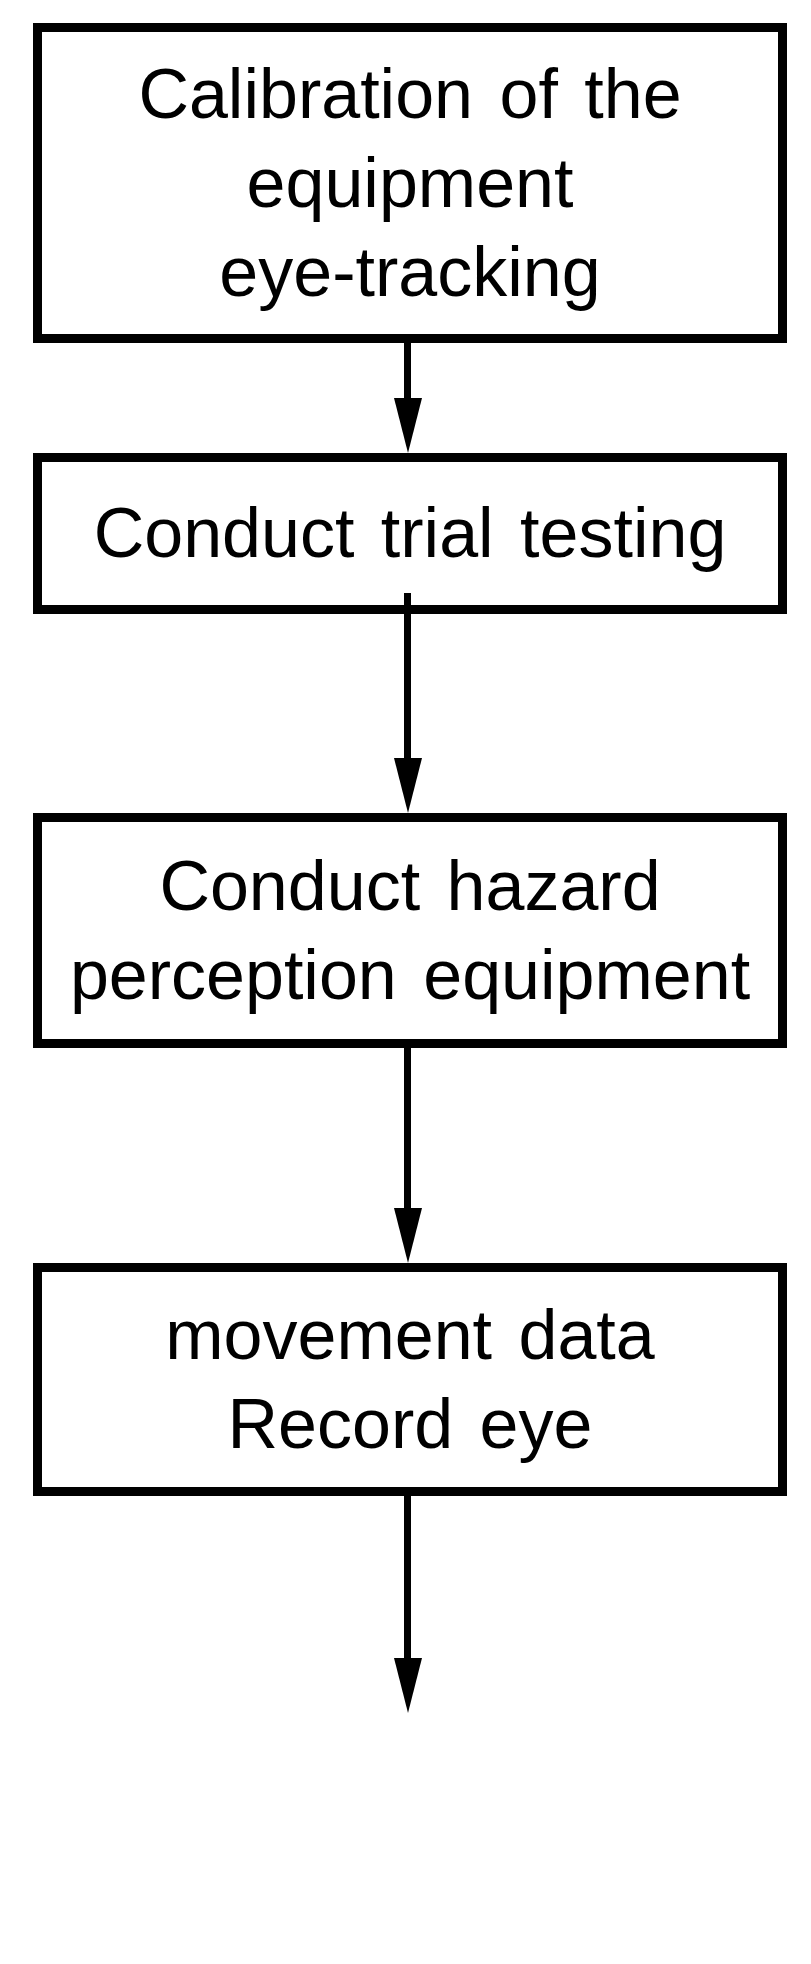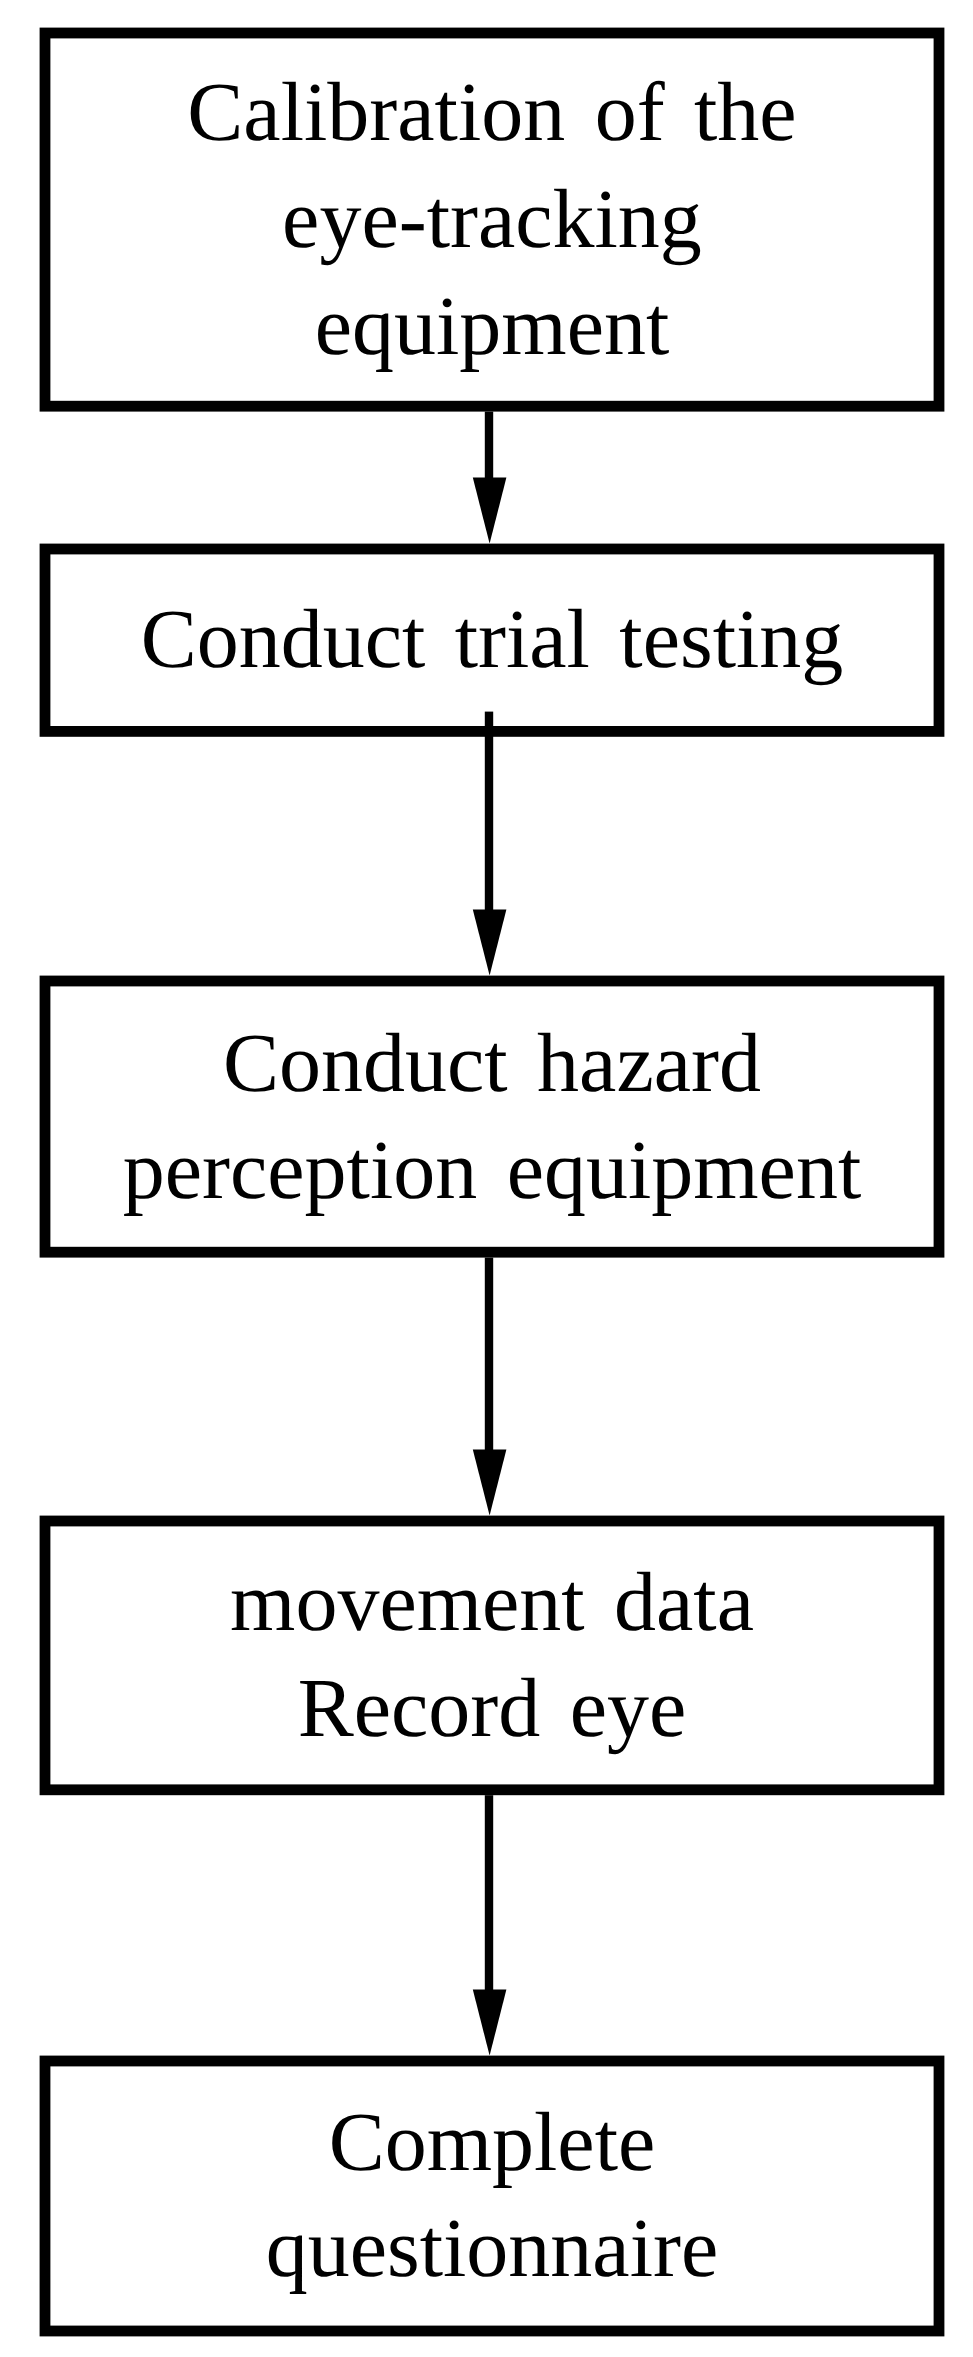--- a/index.html
+++ b/index.html
@@ -13,7 +13,7 @@
     height: 1964px;
     background: #ffffff;
     overflow: hidden;
-    font-family: Liberation Serif, serif;
+    font-family: Liberation Sans, sans-serif;
     color: #000000;
   }
   .flow-box {

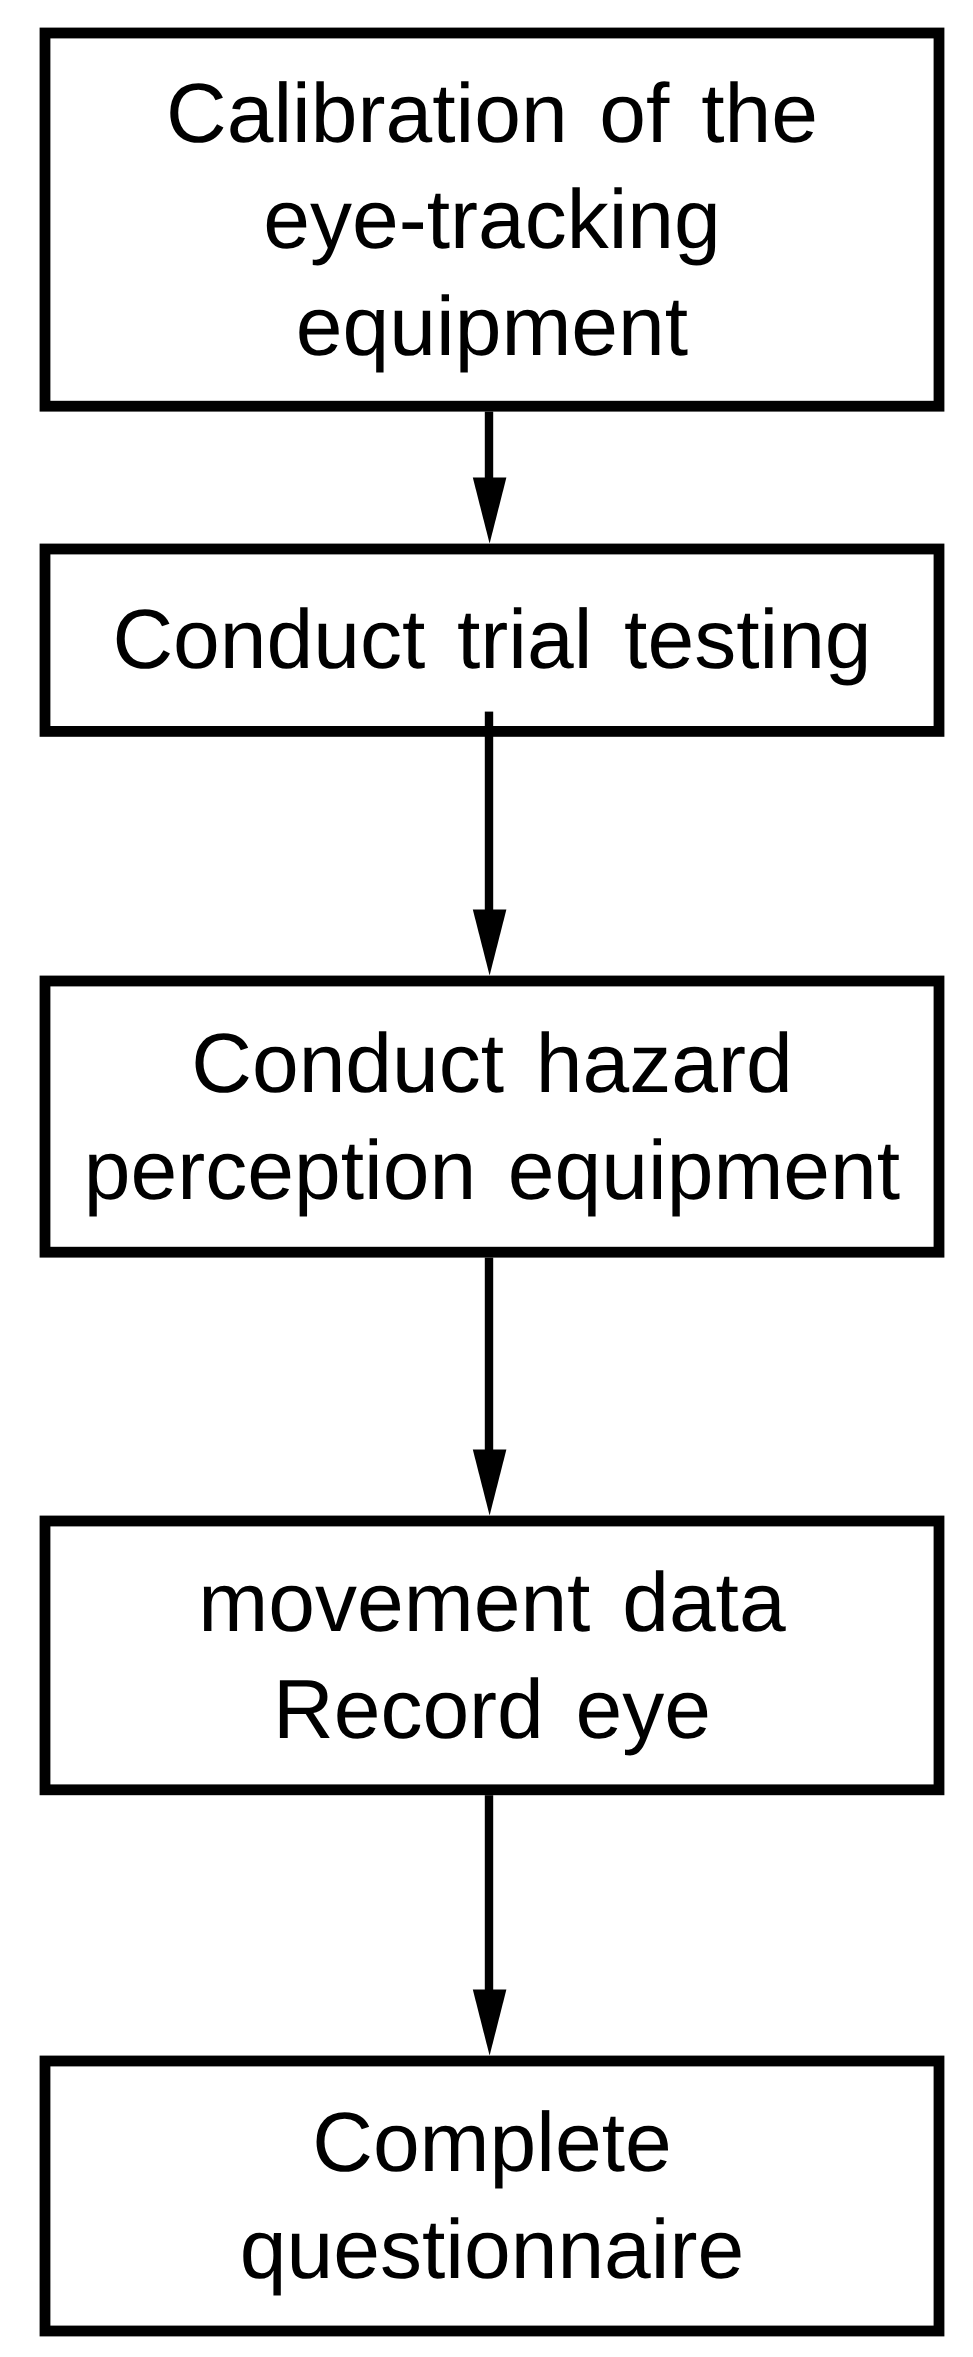--- a/index.html
+++ b/index.html
@@ -62,8 +62,8 @@
   <div class="flow-box" style="top:23px; height:320px;">
     <div class="box-text">
       <span class="line">Calibration of the</span>
+      <span class="line">equipment</span>
       <span class="line">eye-tracking</span>
-      <span class="line">equipment</span>
     </div>
   </div>
 

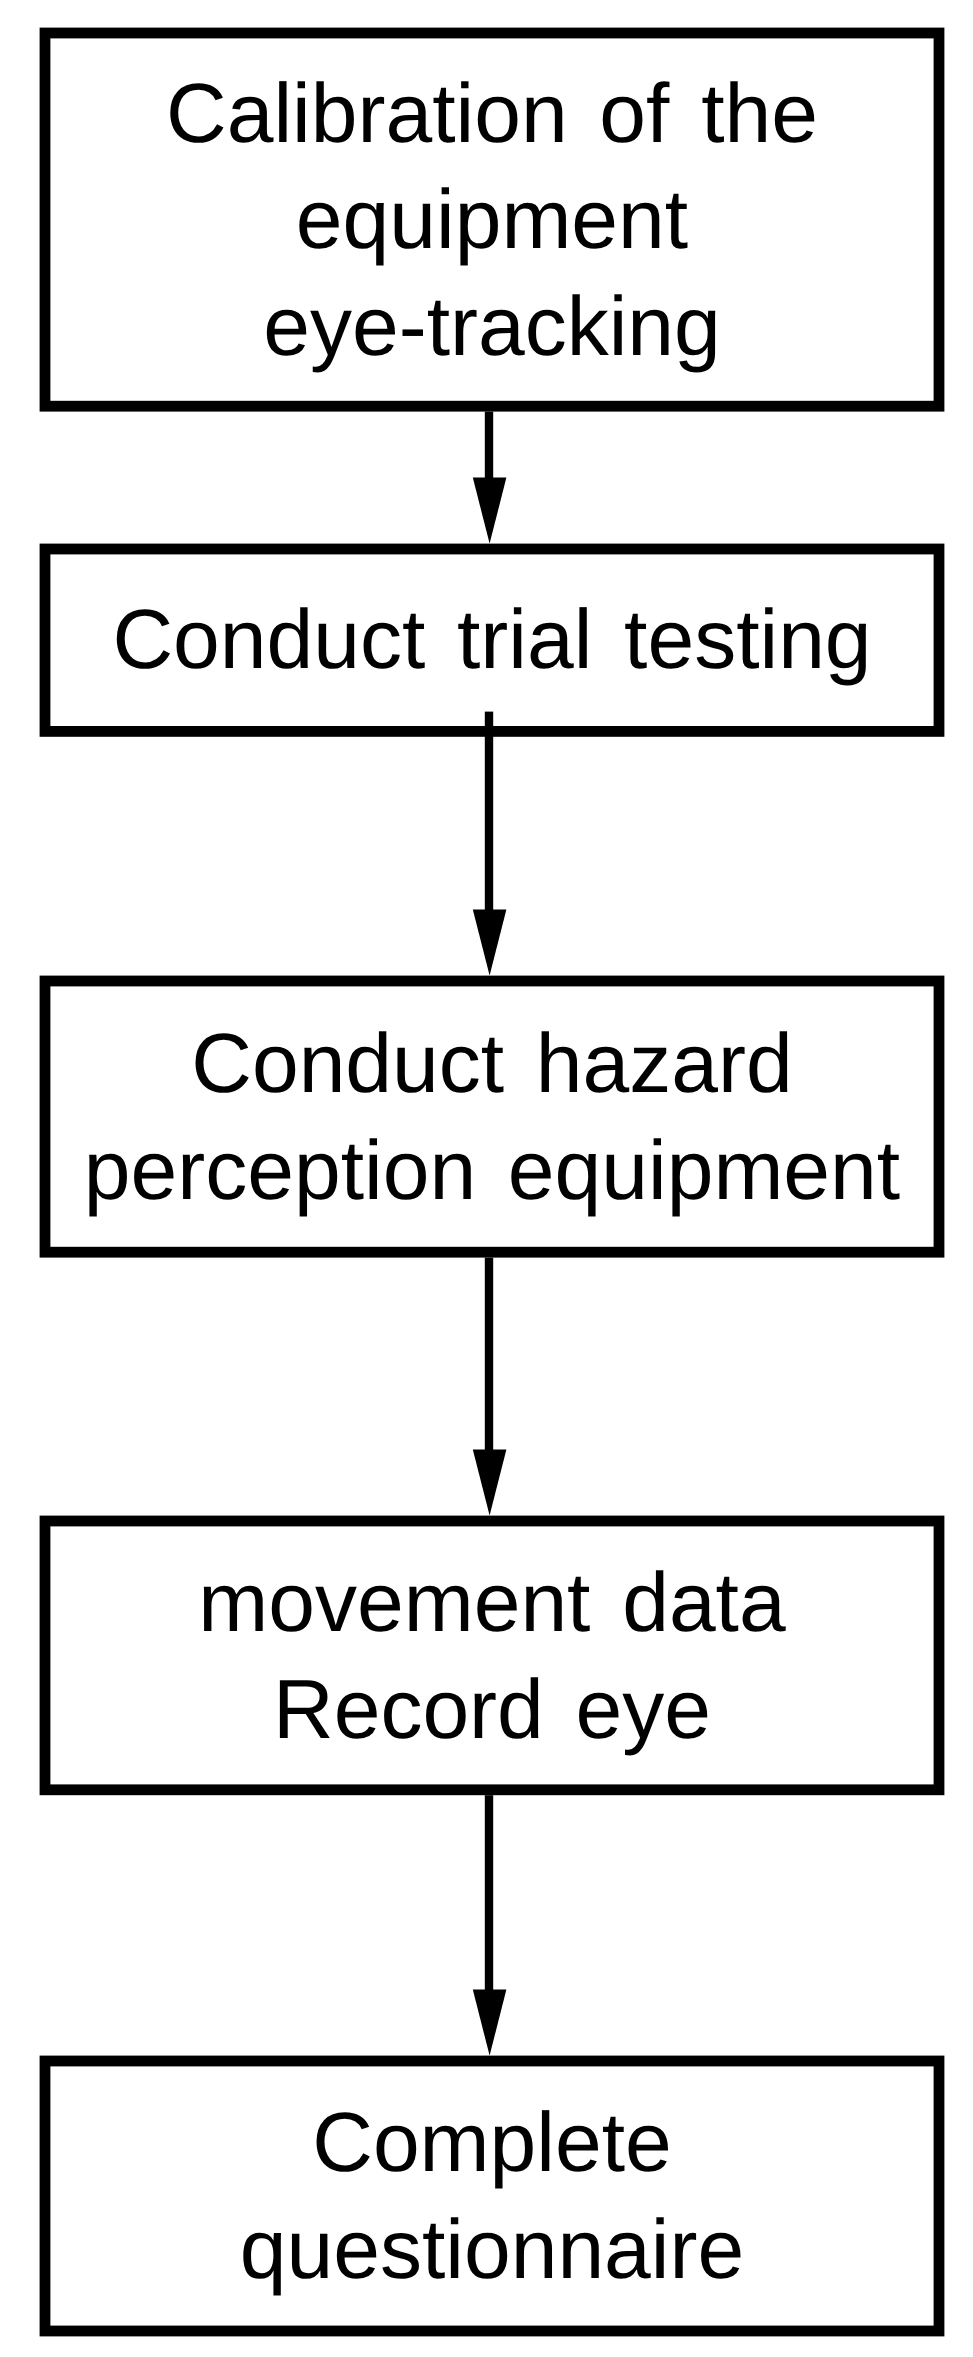--- a/index.html
+++ b/index.html
@@ -99,12 +99,6 @@
   <div class="arrow-stem" style="top:1496px; height:165px;"></div>
   <div class="arrow-head" style="top:1658px;"></div>
 
-  <div class="flow-box" style="top:1713px; height:234px;">
-    <div class="box-text">
-      <span class="line">Complete</span>
-      <span class="line">questionnaire</span>
-    </div>
-  </div>
 
 </div>
 

